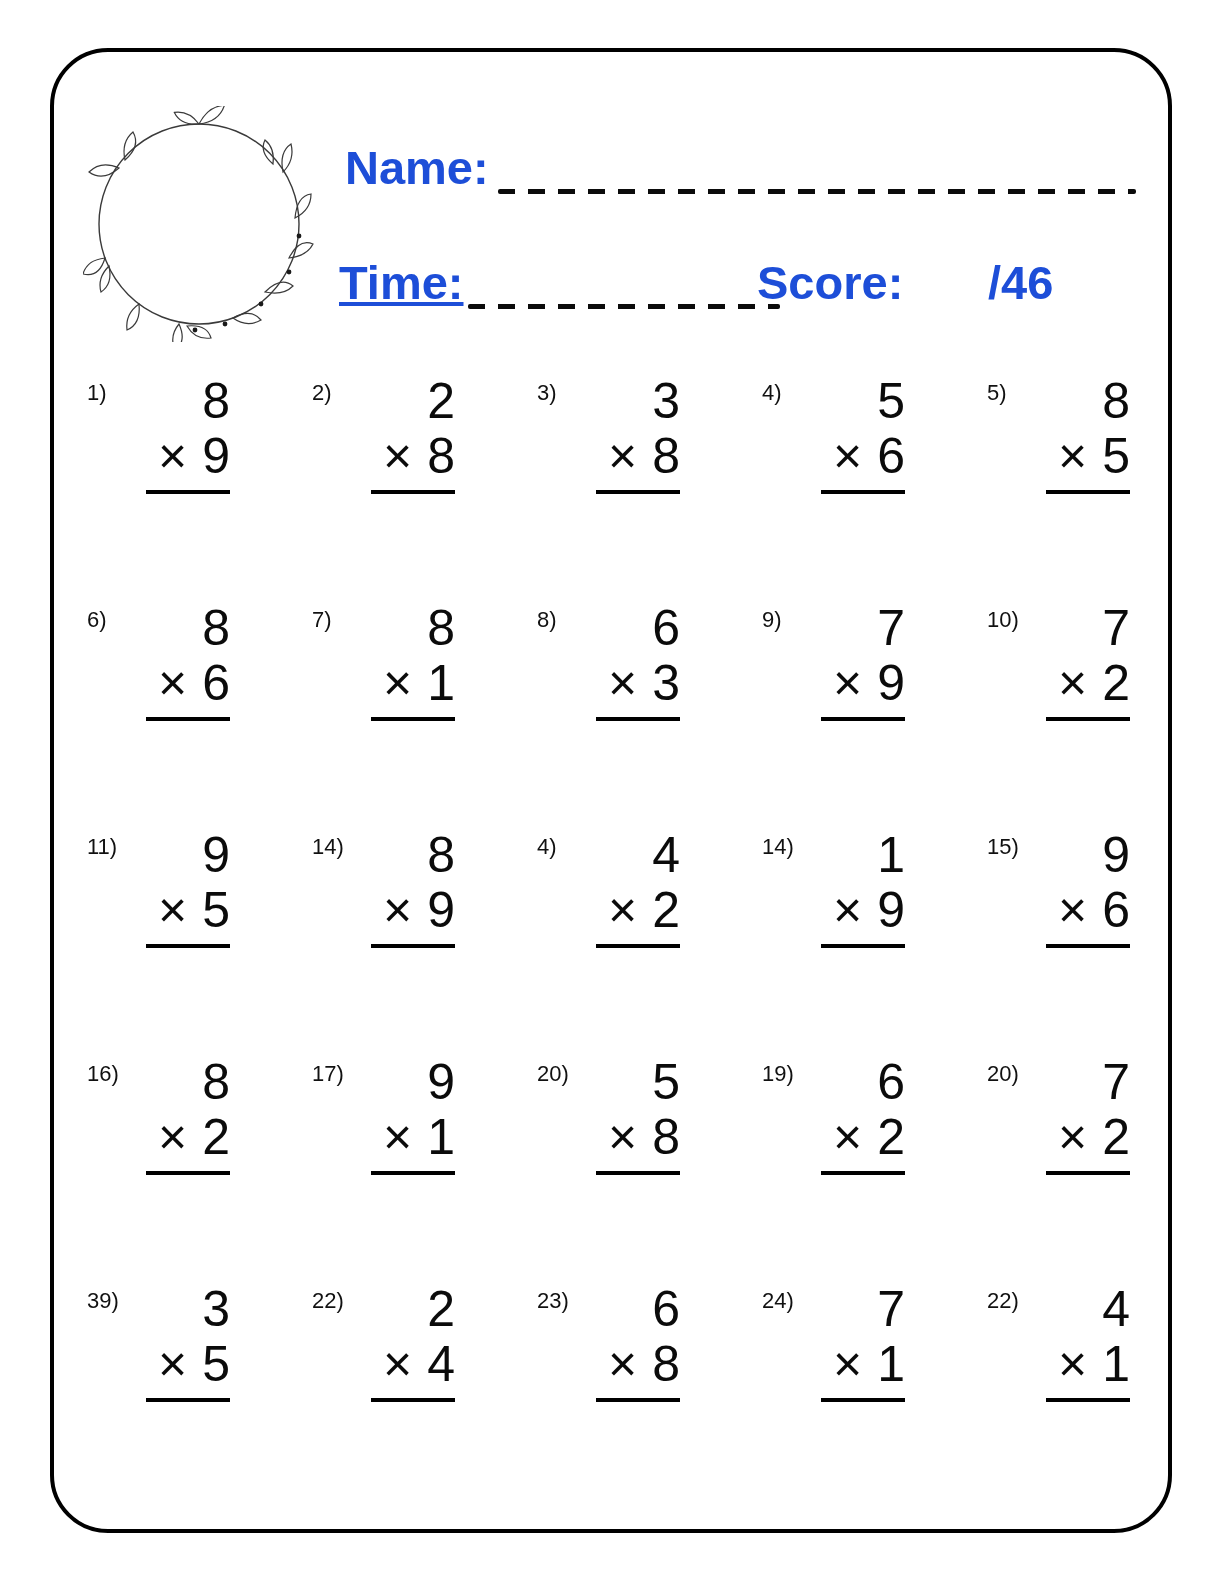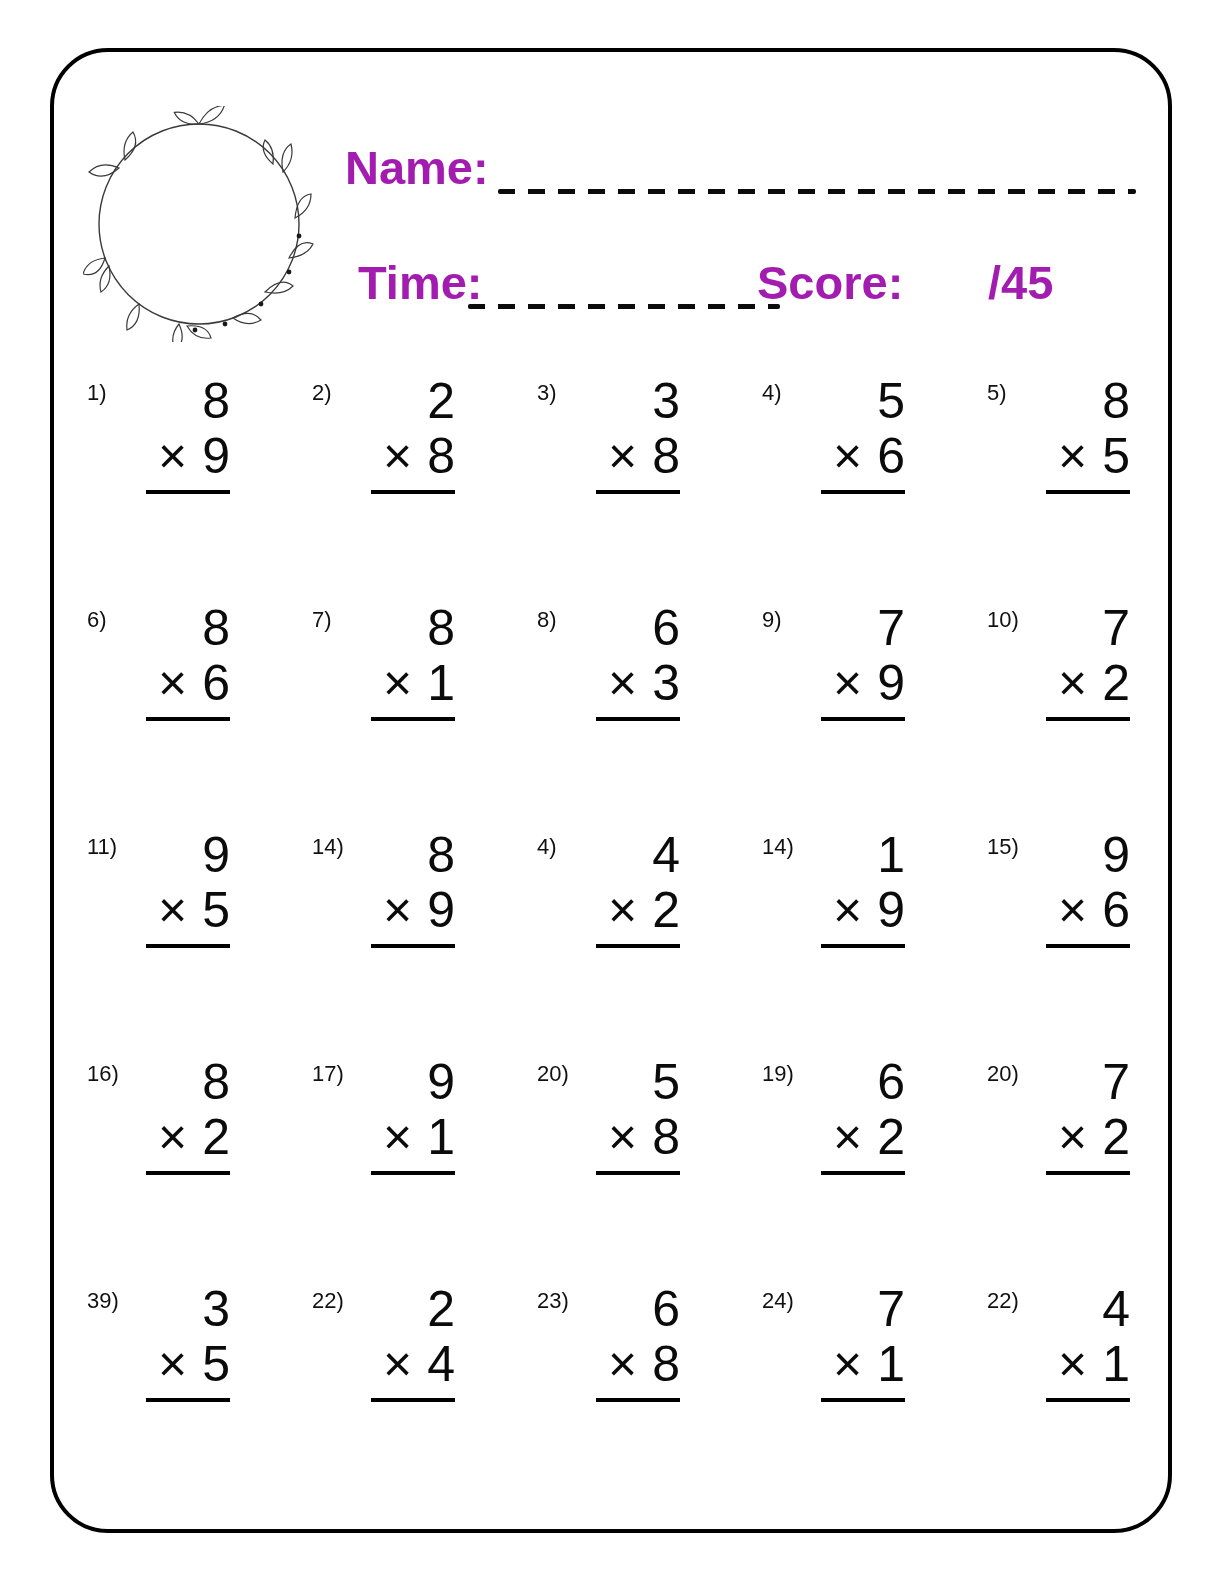--- a/index.html
+++ b/index.html
@@ -23,7 +23,7 @@
   }
   
   .hdr-label{
-    position:absolute;font-size:47px;font-weight:700;color:#a21caf;
+    position:absolute;font-size:47px;font-weight:700;color:#1d4ed8;
     letter-spacing:0px;white-space:nowrap;
   }
   .name-label{left:345px;top:140px;}

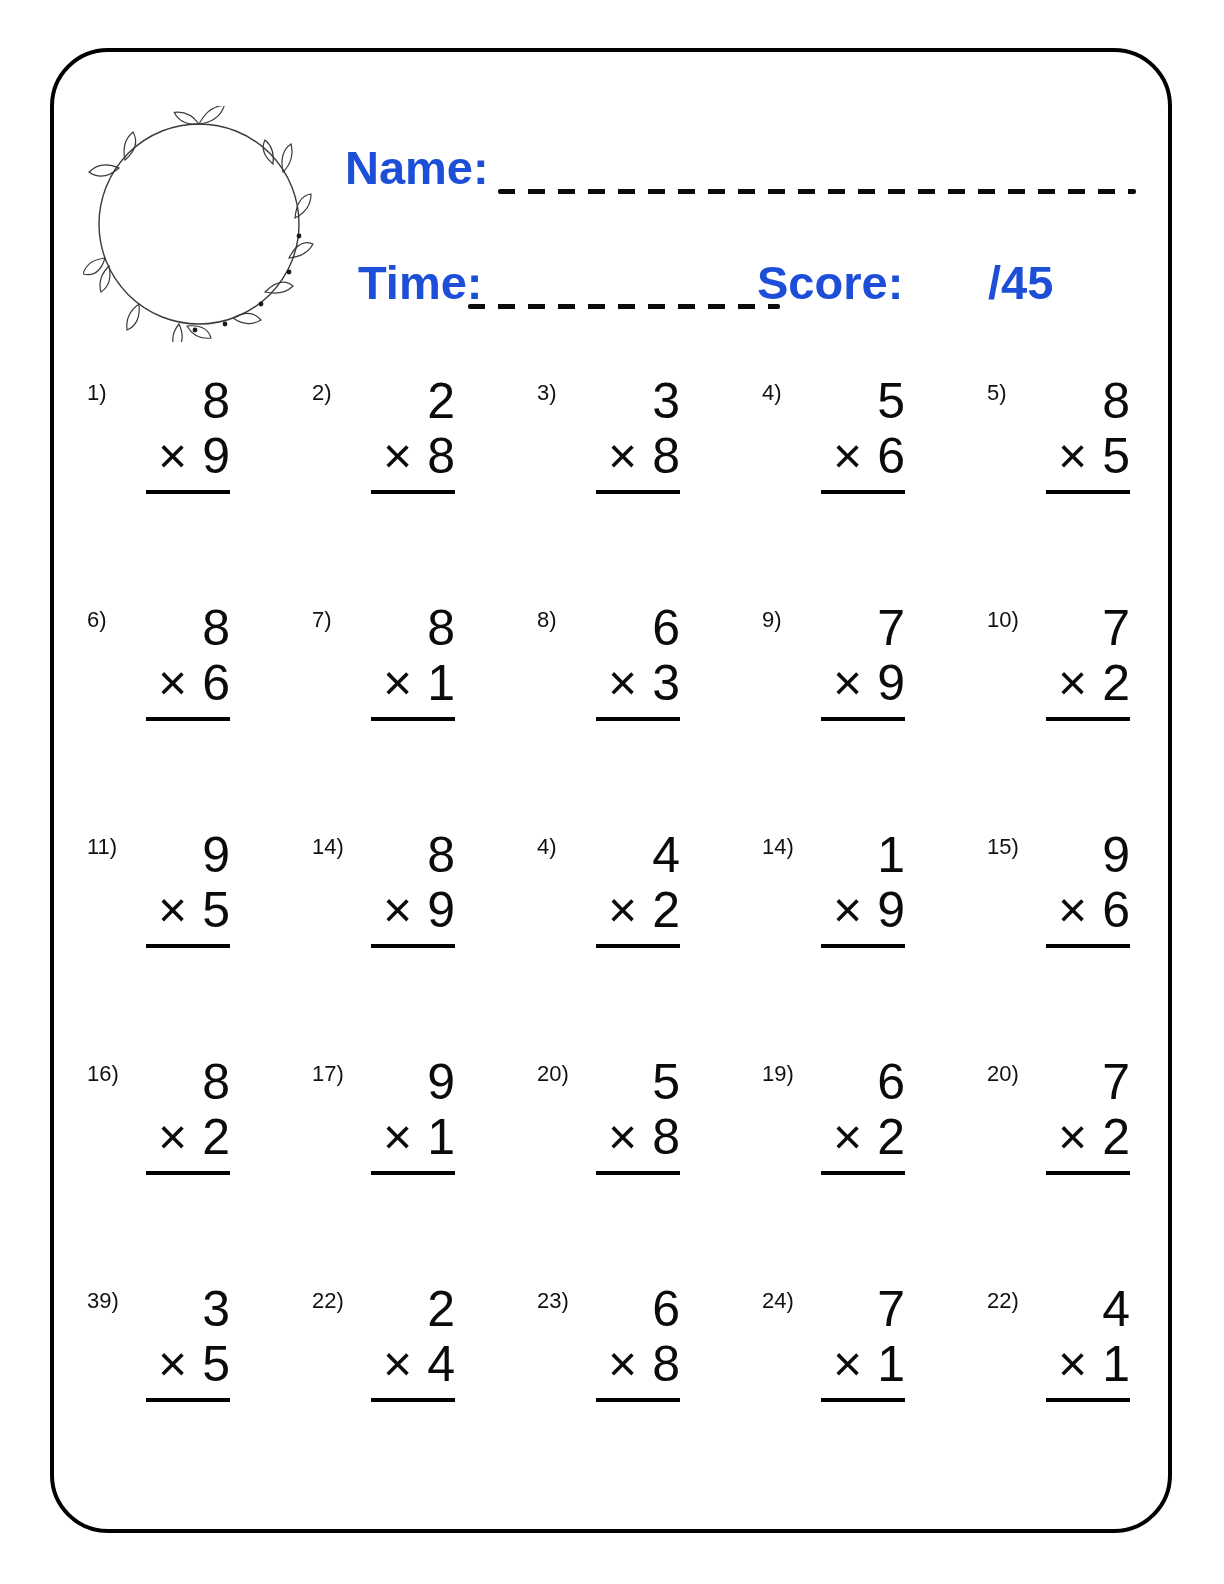--- a/index.html
+++ b/index.html
@@ -27,7 +27,7 @@
     letter-spacing:0px;white-space:nowrap;
   }
   .name-label{left:345px;top:140px;}
-  .time-label{left:358px;top:255px;}
+  .time-label{left:339px;top:255px;text-decoration:underline;}
   .score-label{left:757px;top:255px;}
   .score-value{left:988px;top:255px;font-weight:700;}
   .dash-line{

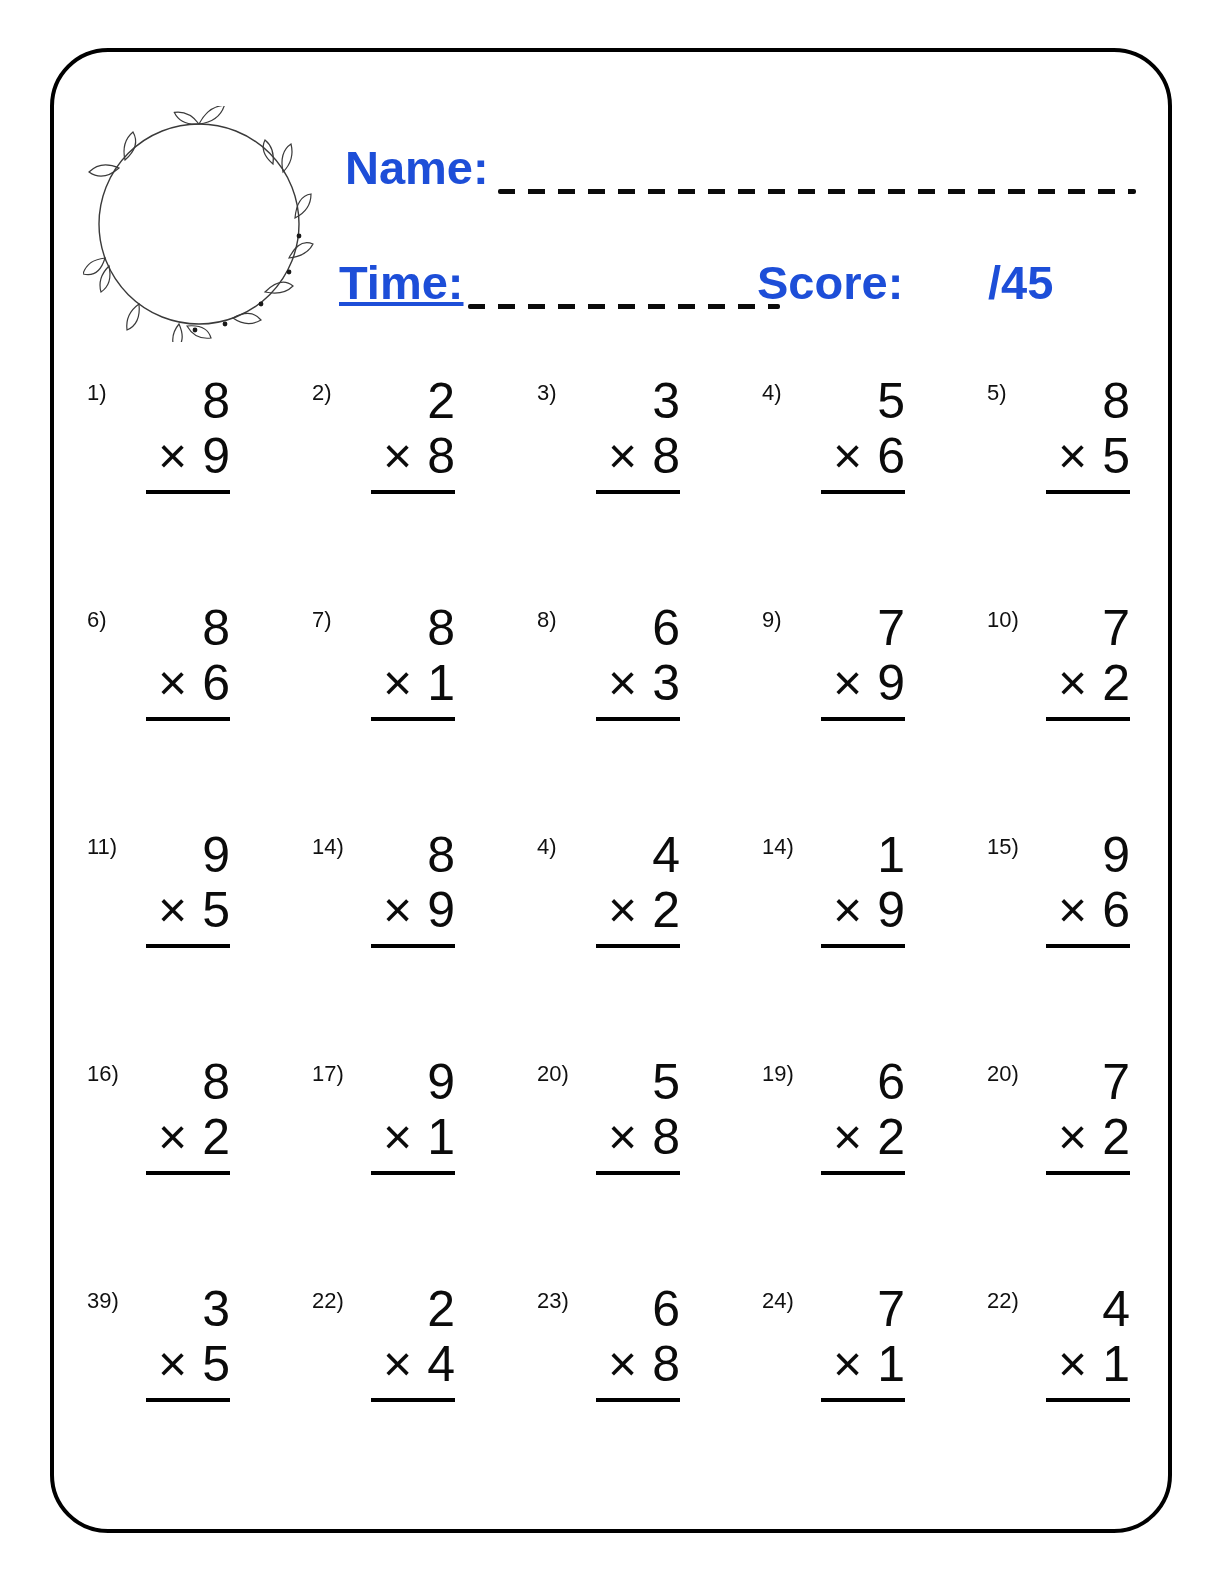--- a/index.html
+++ b/index.html
@@ -101,7 +101,7 @@
 <div class="dash-line time-line"></div>
 
 <div class="hdr-label score-label">Score:</div>
-<div class="hdr-label score-value">/45</div>
+<div class="hdr-label score-value">/46</div>
 
 <div class="grid" id="problems-grid">
   <div class="cell">

